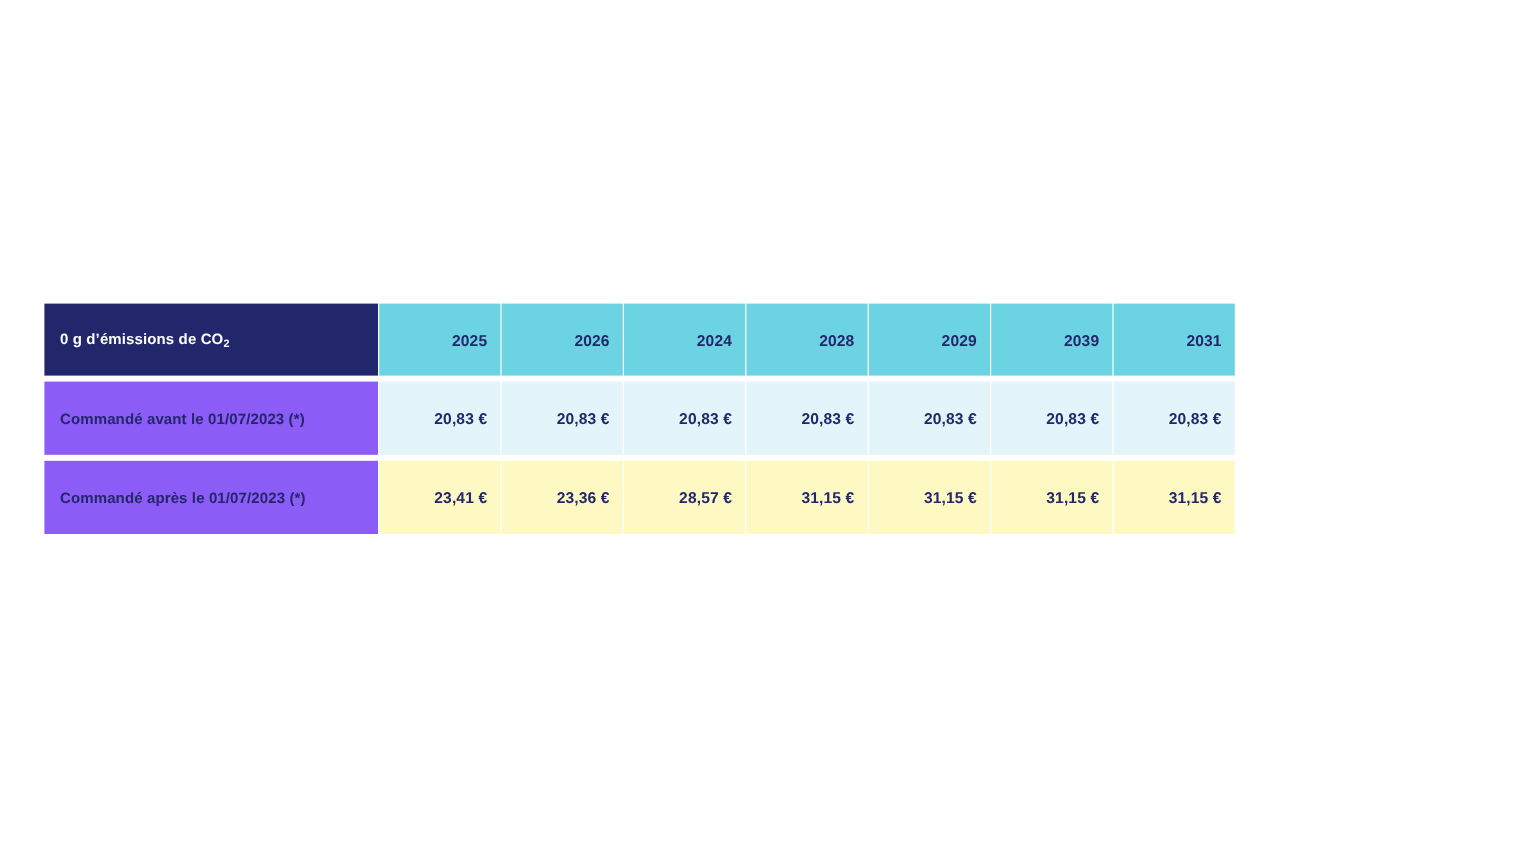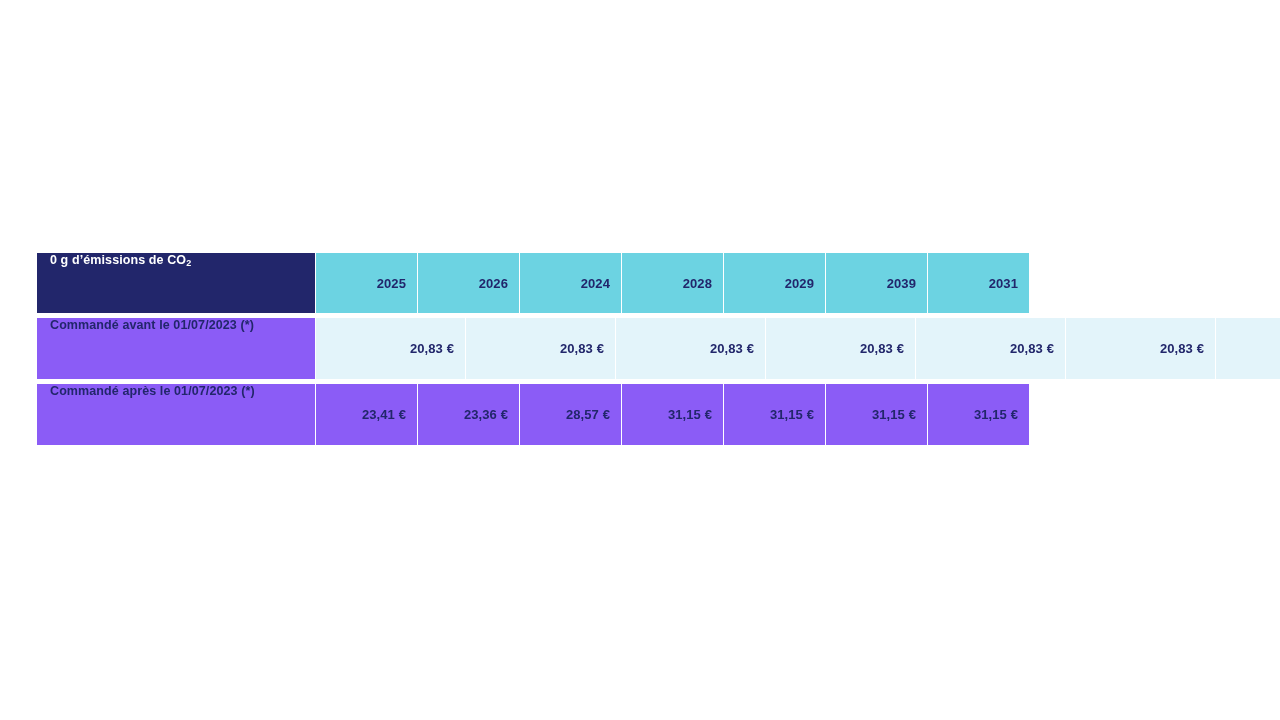--- a/index.html
+++ b/index.html
@@ -39,7 +39,7 @@
     min-width: 253px;
     padding: 0 12px 0 13px;
     display: flex;
-    align-items: flex-start;
+    align-items: center;
     box-sizing: content-box;
     font-size: 12.5px;
     font-weight: bold;

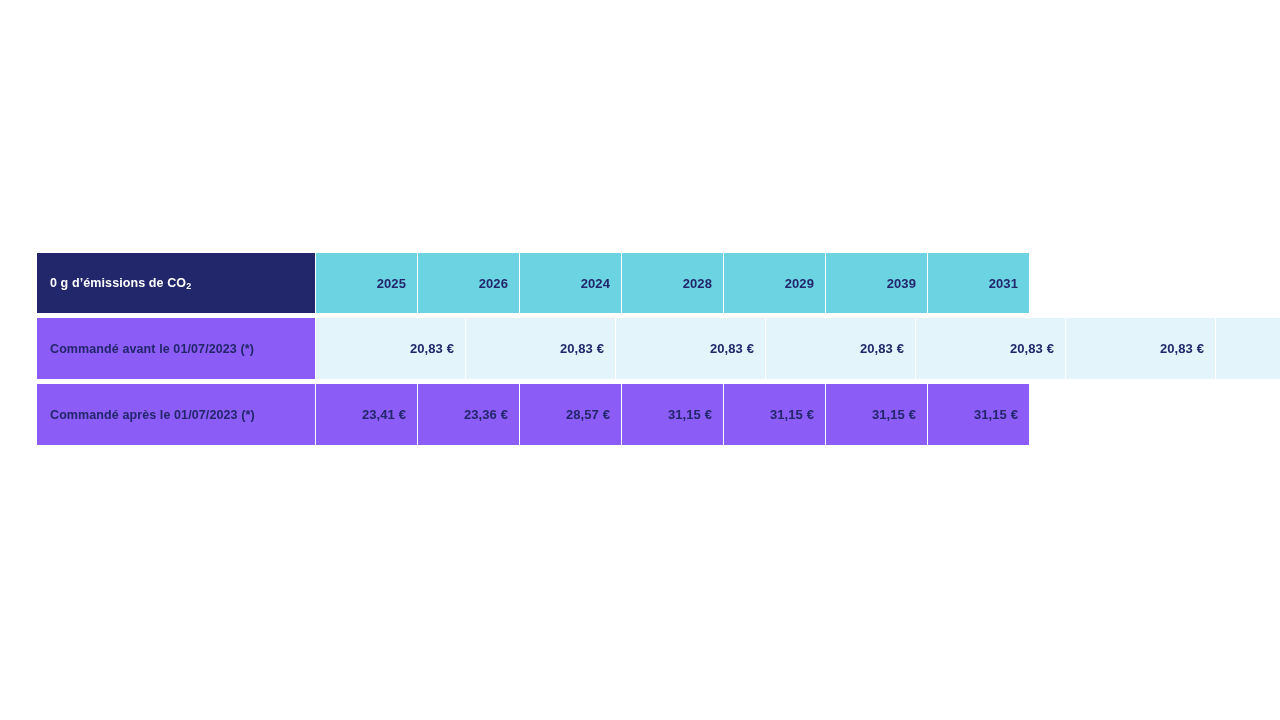--- a/index.html
+++ b/index.html
@@ -81,7 +81,6 @@
   .cell-light {
     background: #e3f4fa;
     height: 61px;
-    padding-left: 48px;
   }
 
   .cell-red {

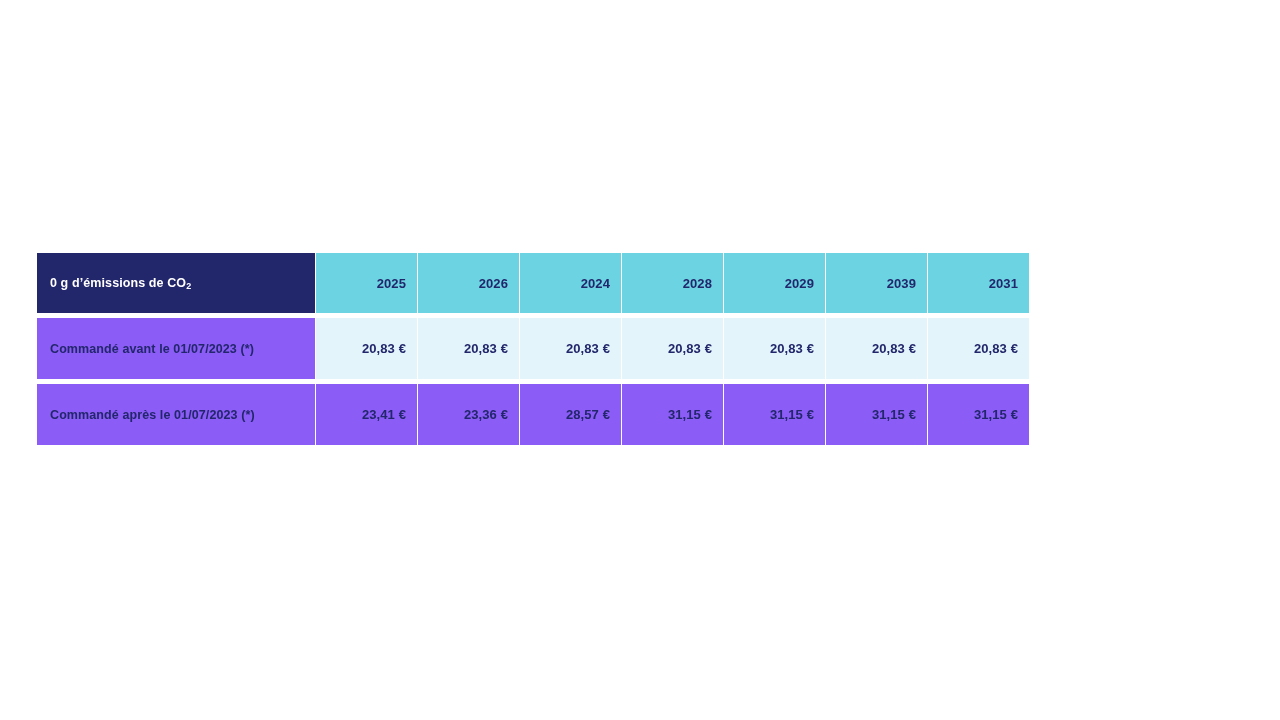--- a/index.html
+++ b/index.html
@@ -84,7 +84,7 @@
   }
 
   .cell-red {
-    background: #8b5cf6;
+    background: #fef9c3;
     height: 61px;
   }
 

